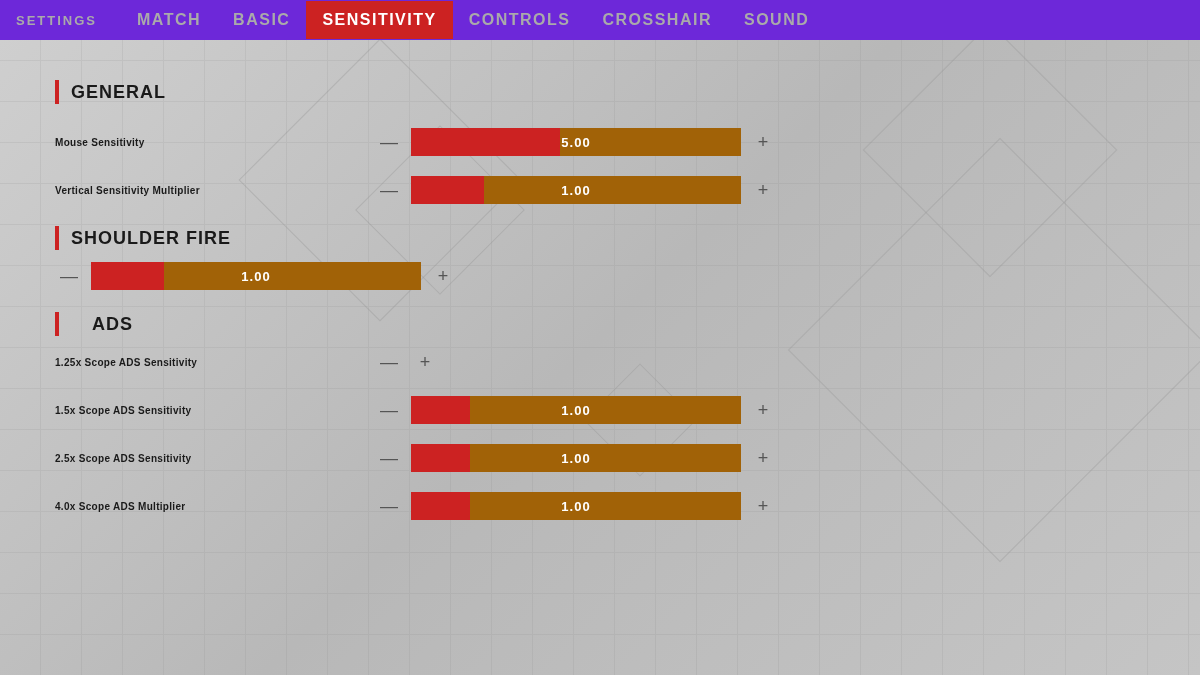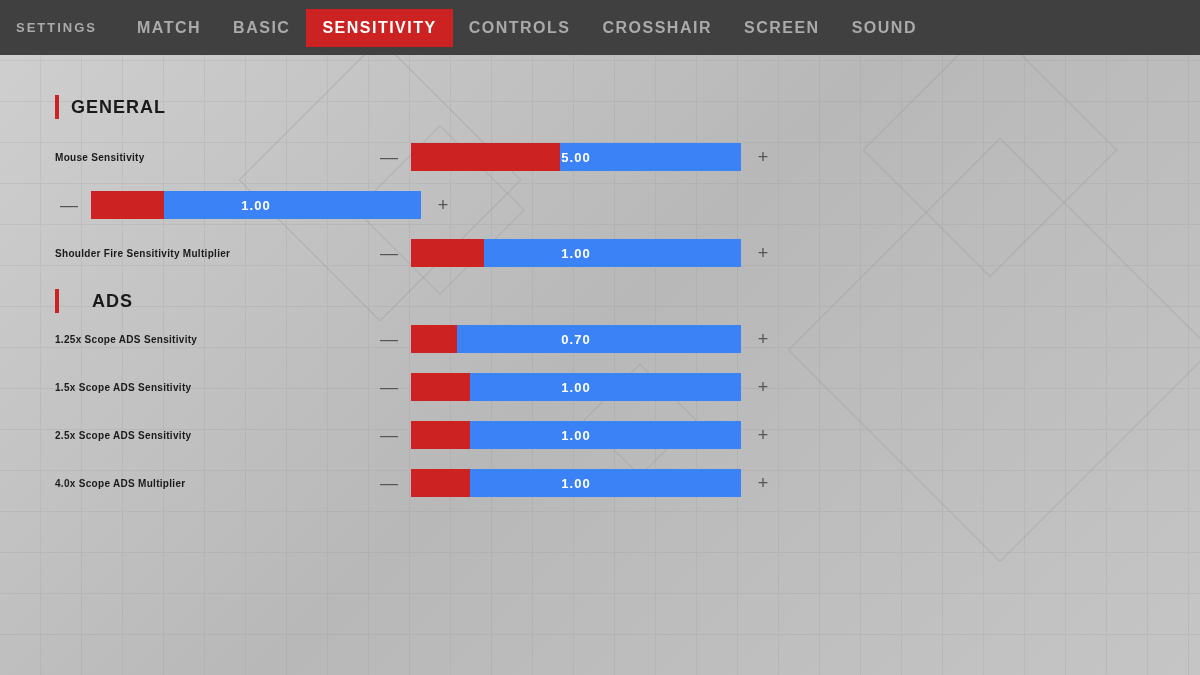--- a/index.html
+++ b/index.html
@@ -41,8 +41,8 @@
     .navbar {
       position: relative;
       z-index: 10;
-      background: #404040;
-      height: 55px;
+      background: #6d28d9;
+      height: 40px;
       display: flex;
       align-items: center;
       padding: 0 16px;

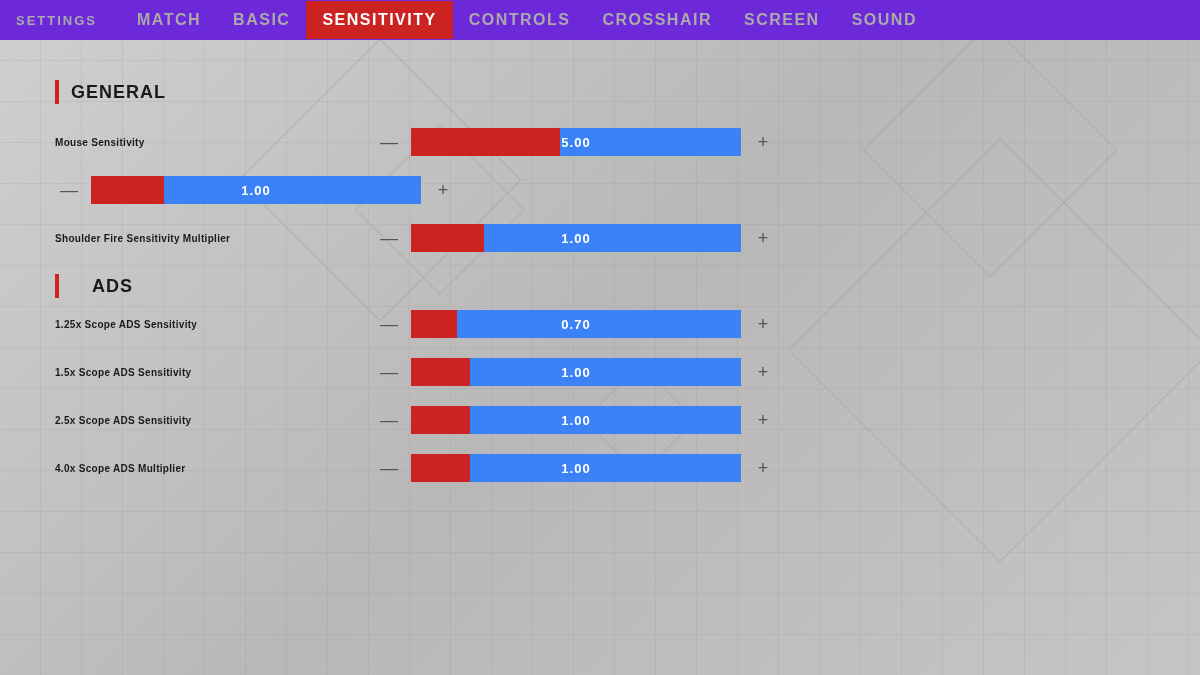--- a/index.html
+++ b/index.html
@@ -207,7 +207,6 @@
   <div class="nav-tab active">SENSITIVITY</div>
   <div class="nav-tab">CONTROLS</div>
   <div class="nav-tab">CROSSHAIR</div>
-  <div class="nav-tab">SCREEN</div>
   <div class="nav-tab">SOUND</div>
 </nav>
 

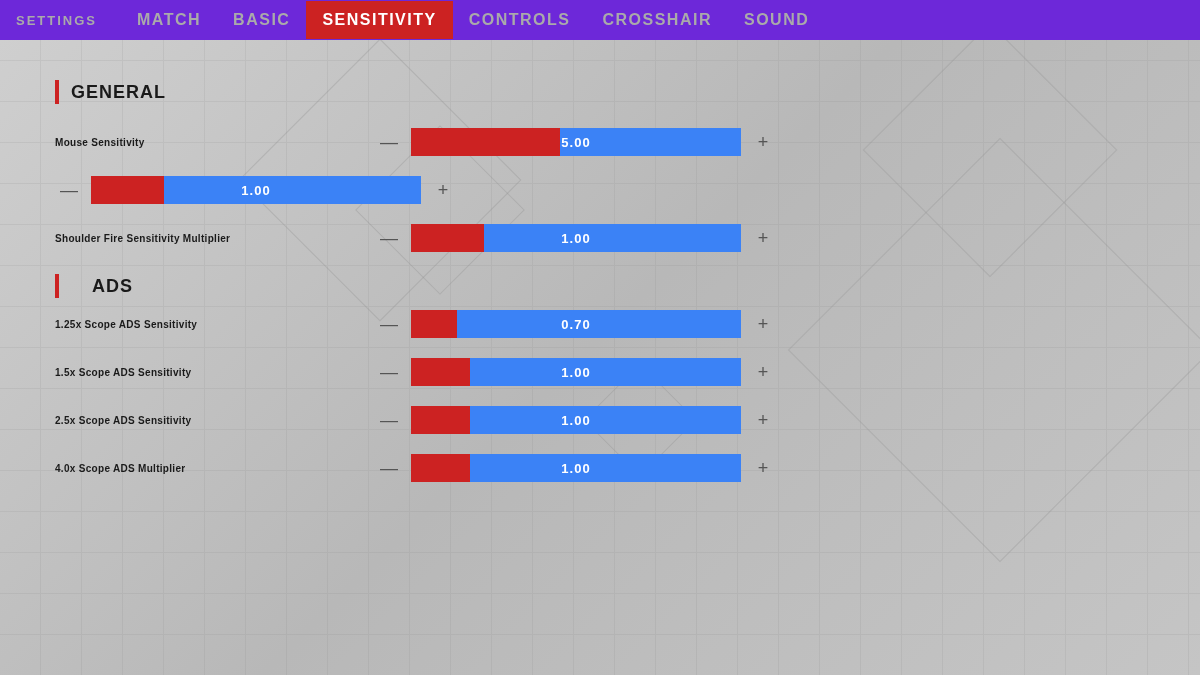--- a/index.html
+++ b/index.html
@@ -152,7 +152,7 @@
     .slider-container {
       width: 330px;
       height: 28px;
-      background: #3b82f6;
+      background: #a16207;
       position: relative;
       display: flex;
       align-items: center;

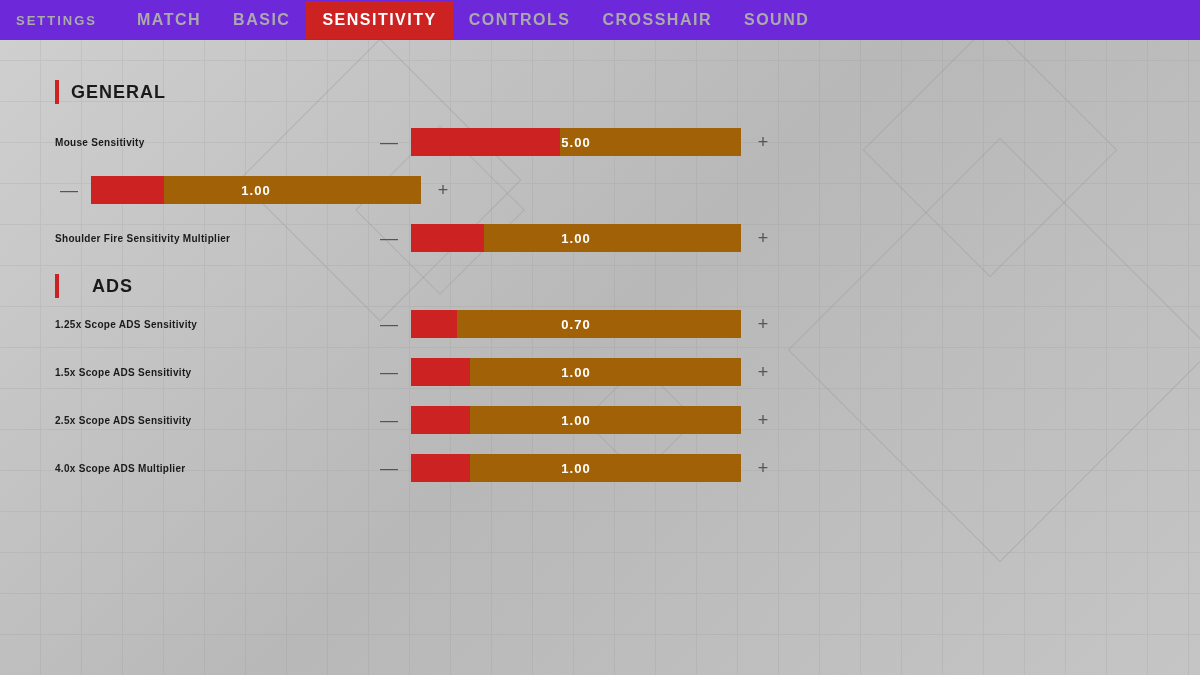--- a/index.html
+++ b/index.html
@@ -230,6 +230,7 @@
   </div>
 
   <div class="setting-row">
+    <span class="setting-label">Vertical Sensitivity Multiplier</span>
     <div class="setting-controls">
       <button class="btn-minus">—</button>
       <div class="slider-container">

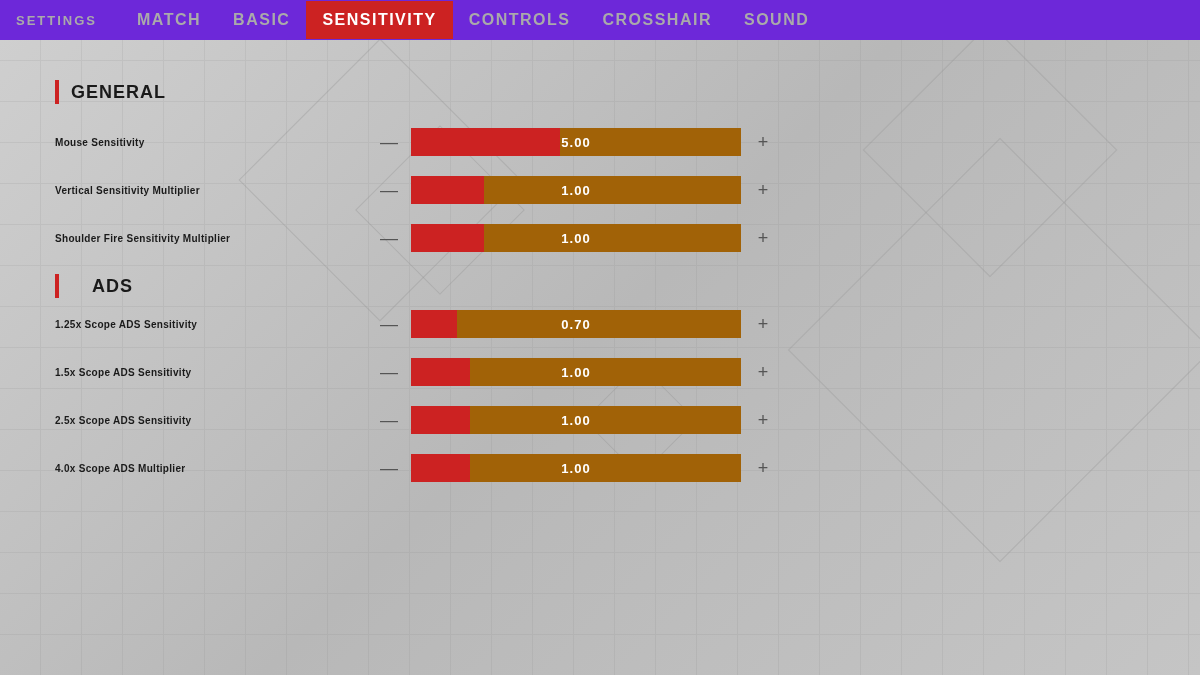--- a/index.html
+++ b/index.html
@@ -241,6 +241,10 @@
     </div>
   </div>
 
+  <div class="section-header section-gap" style="margin-top:18px;">
+    <div class="section-accent"></div>
+    <span class="section-title">Shoulder Fire</span>
+  </div>
 
   <div class="setting-row">
     <span class="setting-label">Shoulder Fire Sensitivity Multiplier</span>

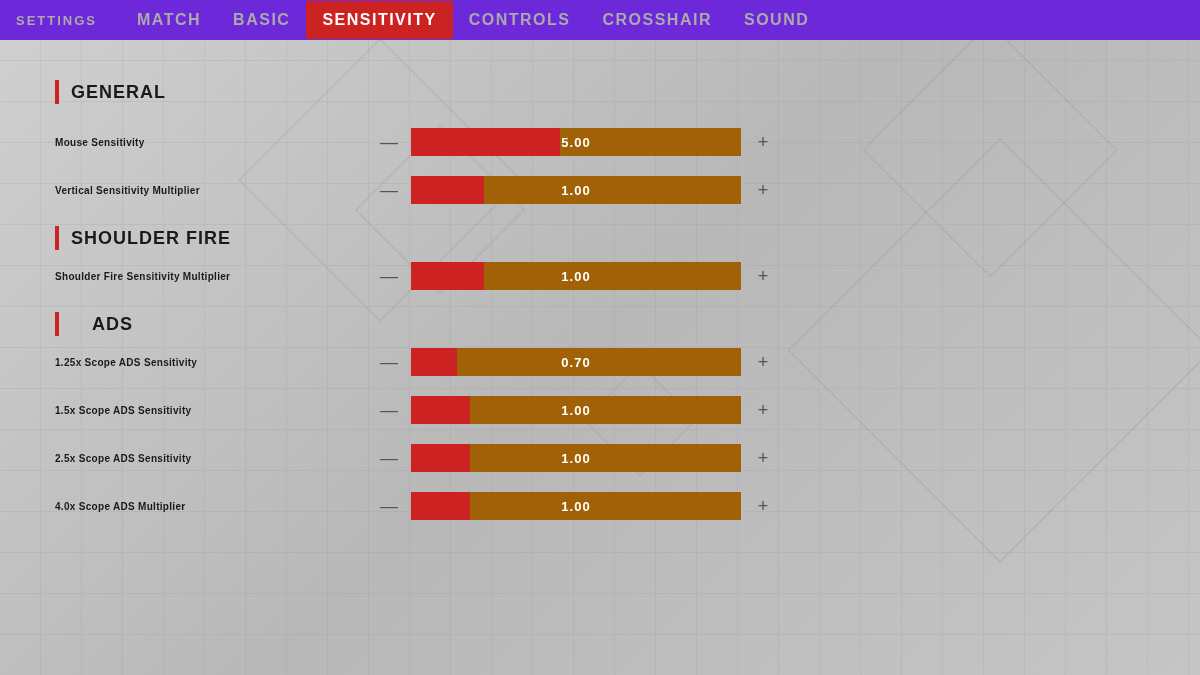--- a/index.html
+++ b/index.html
@@ -247,7 +247,6 @@
   </div>
 
   <div class="setting-row">
-    <span class="setting-label">Shoulder Fire Sensitivity Multiplier</span>
     <div class="setting-controls">
       <button class="btn-minus">—</button>
       <div class="slider-container">

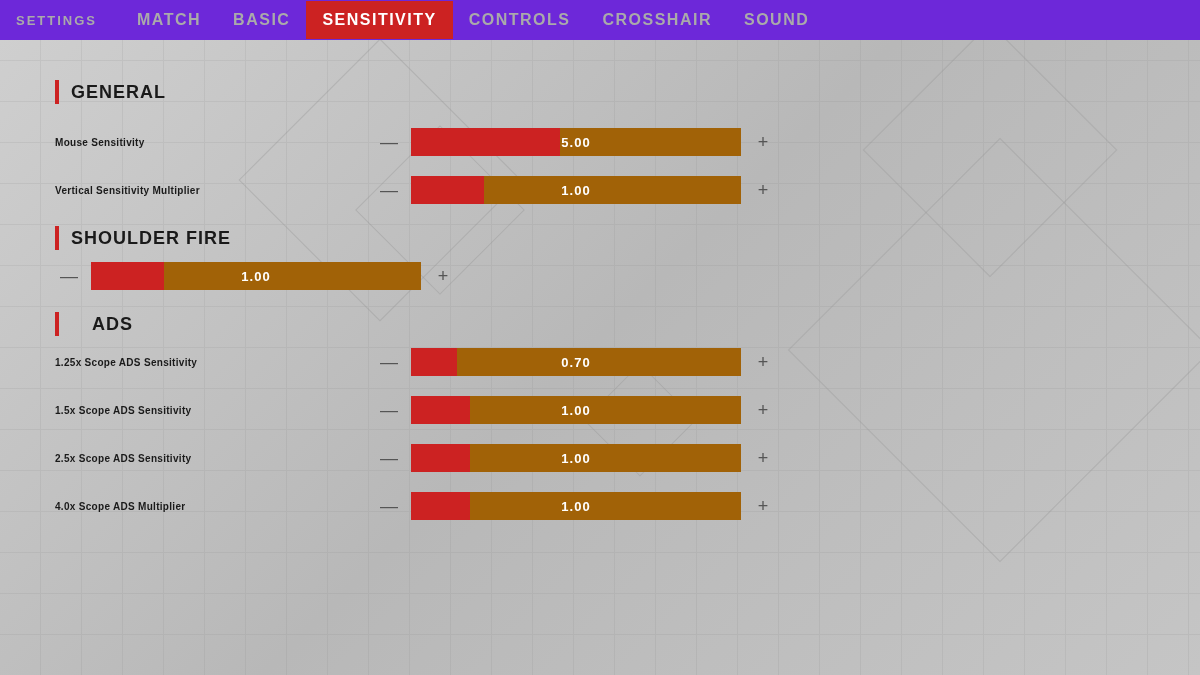--- a/index.html
+++ b/index.html
@@ -266,10 +266,6 @@
     <span class="setting-label">1.25x Scope ADS Sensitivity</span>
     <div class="setting-controls">
       <button class="btn-minus">—</button>
-      <div class="slider-container">
-        <div class="slider-fill" style="width:14%"></div>
-        <span class="slider-value">0.70</span>
-      </div>
       <button class="btn-plus">+</button>
     </div>
   </div>

